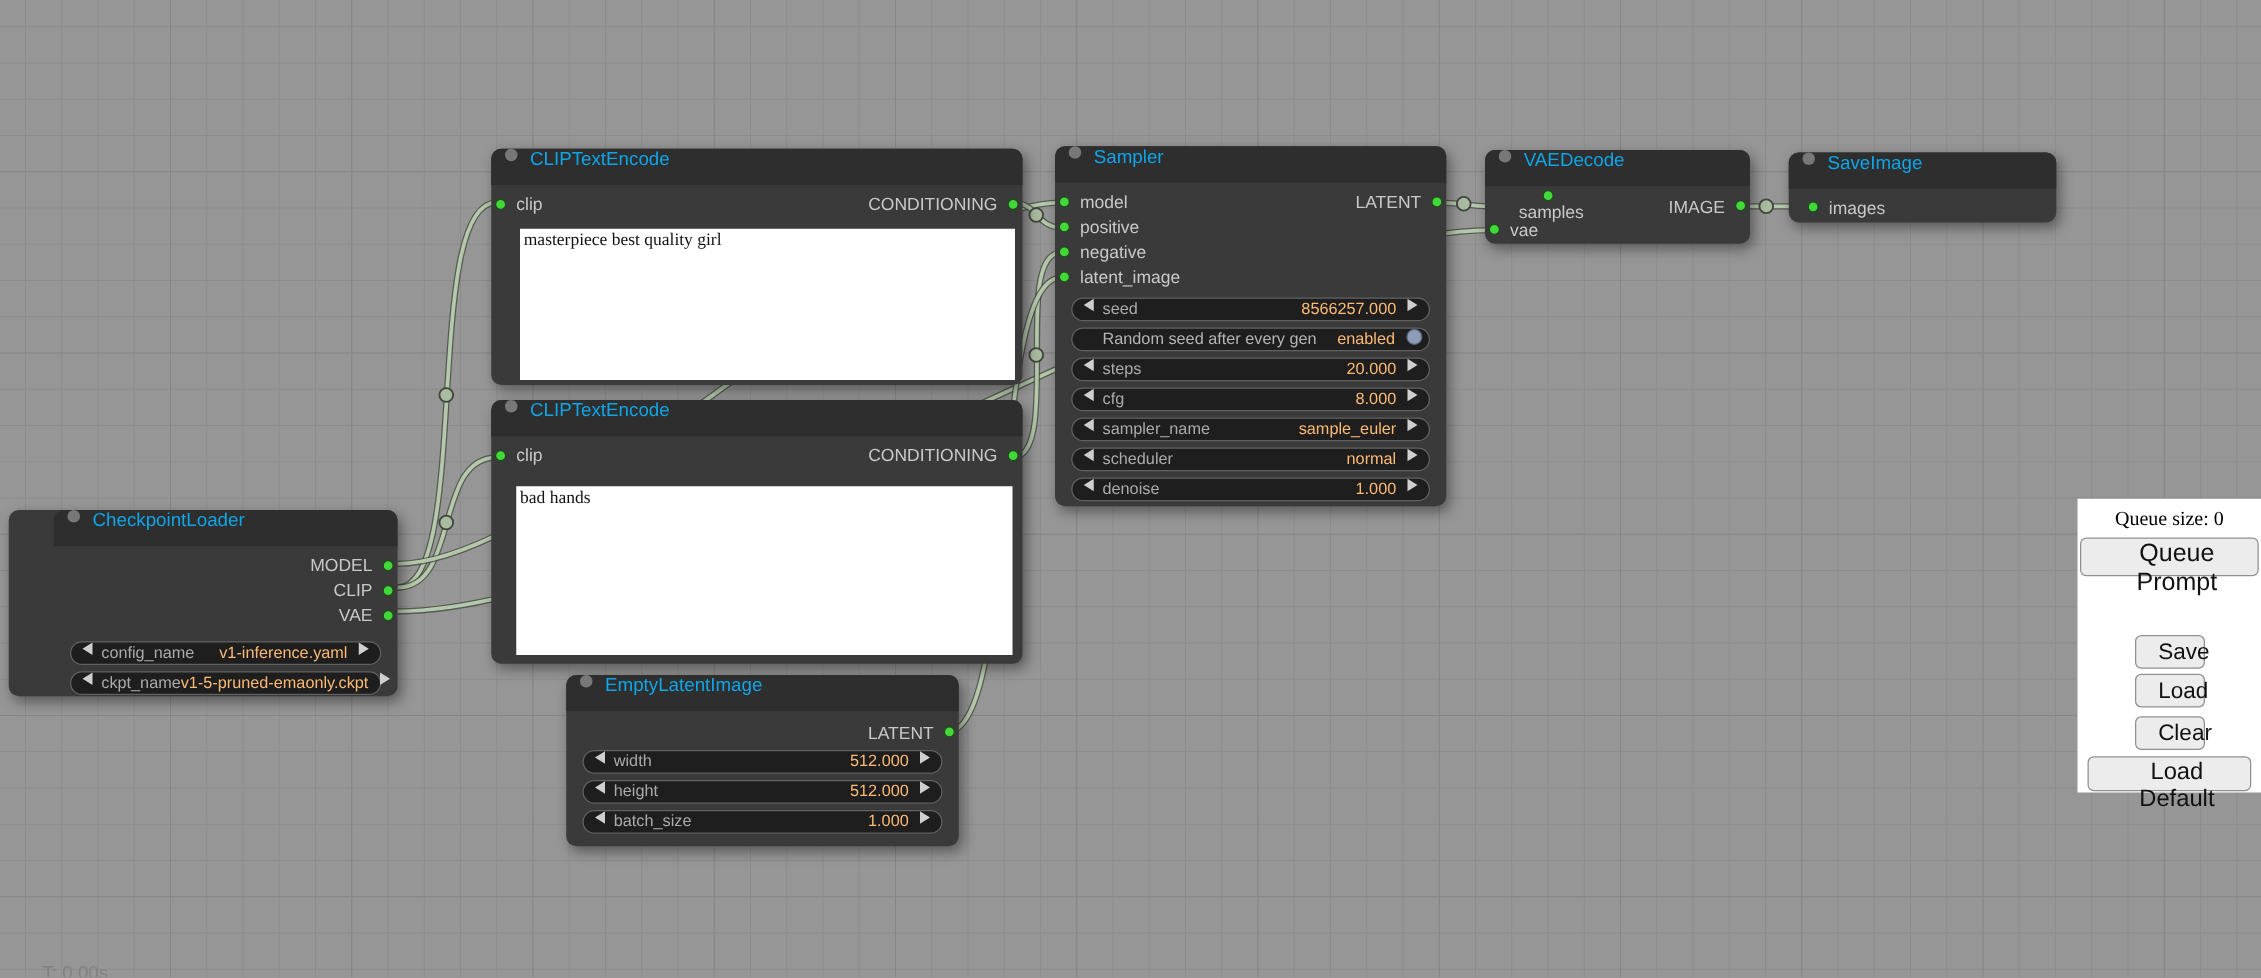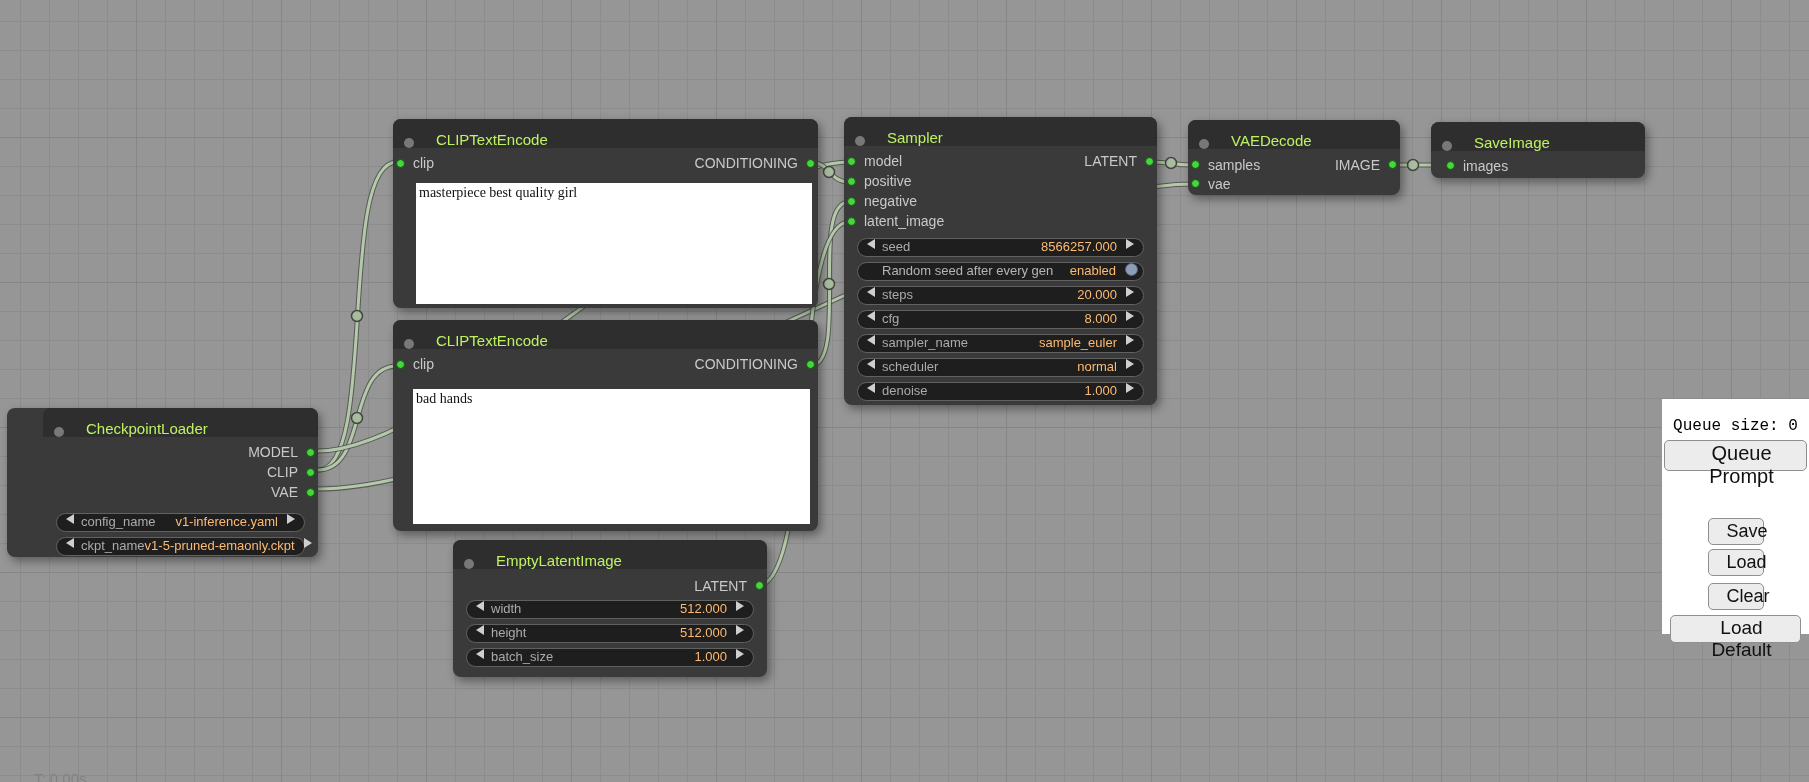--- a/index.html
+++ b/index.html
@@ -27,7 +27,7 @@
   }
   .ntitle {
     height:29px; background:#2e2e2e; border-radius:8px 8px 0 0;
-    display:flex; align-items:flex-end; padding:0 11px; font-size:15px; color:#bef264;gap:12px;
+    display:flex; align-items:flex-start; padding:0 11px; font-size:15px; color:#0ea5e9;
   }
   .tdot { width:10px; height:10px; border-radius:50%; background:#787878; margin-right:10px; flex:none; }
   .slots { position:relative; }

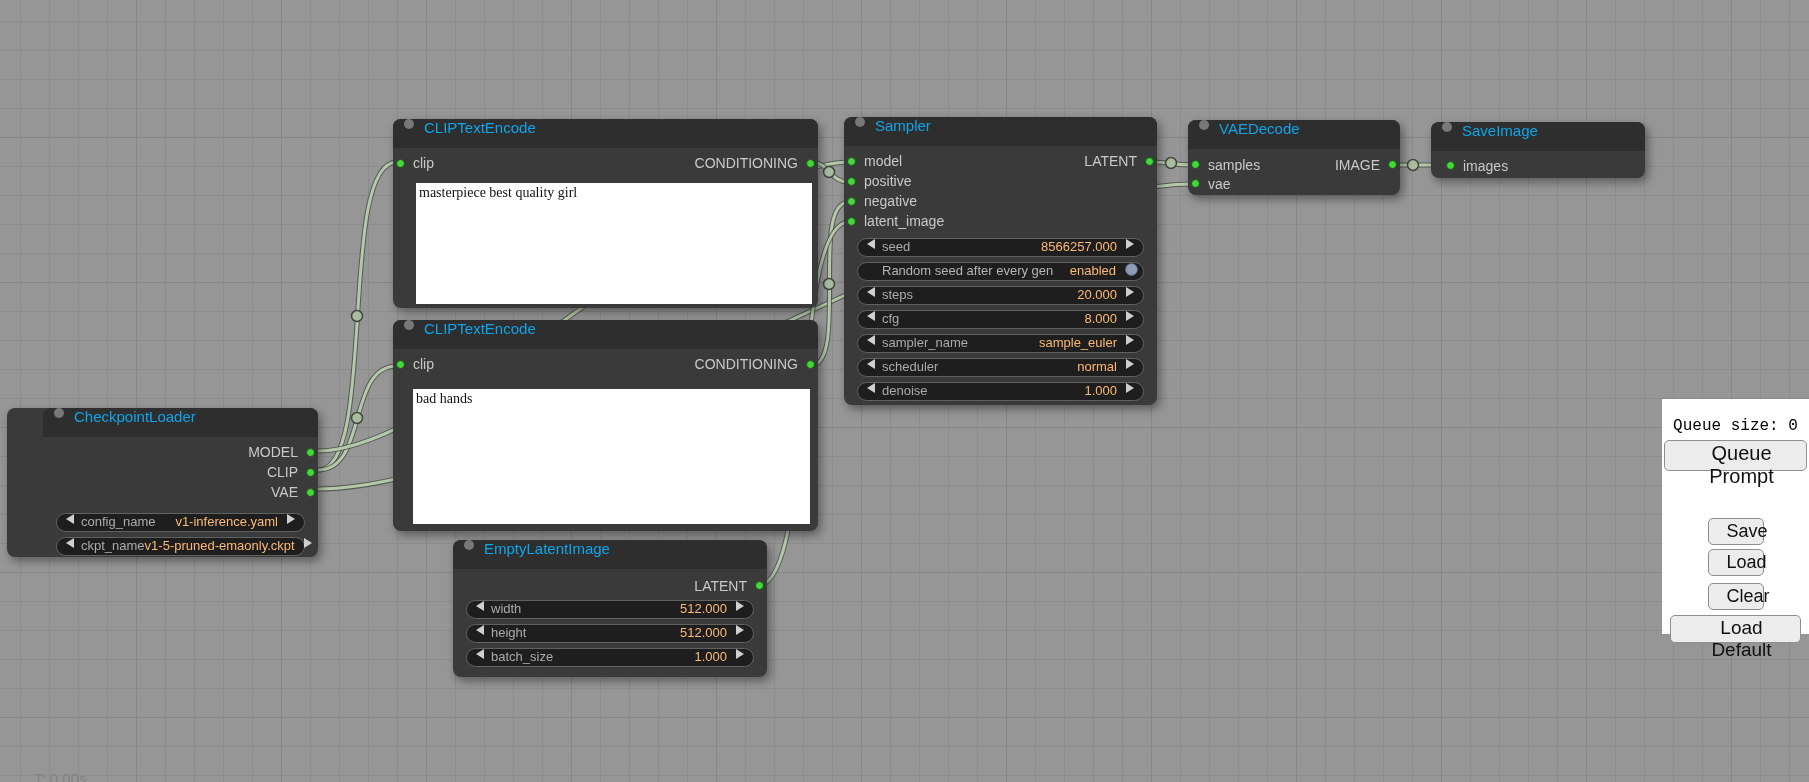--- a/index.html
+++ b/index.html
@@ -312,7 +312,7 @@
     </div>
     <div class="slots" style="padding-top:6px;">
       <div class="srow dual" style="height:19px;">
-        <span class="in srow" style="height:auto;">
+        <span class="in srow" style="height:auto;flex-direction:column;">
             <span class="pdot"></span>
             <span>samples</span>
           </span>

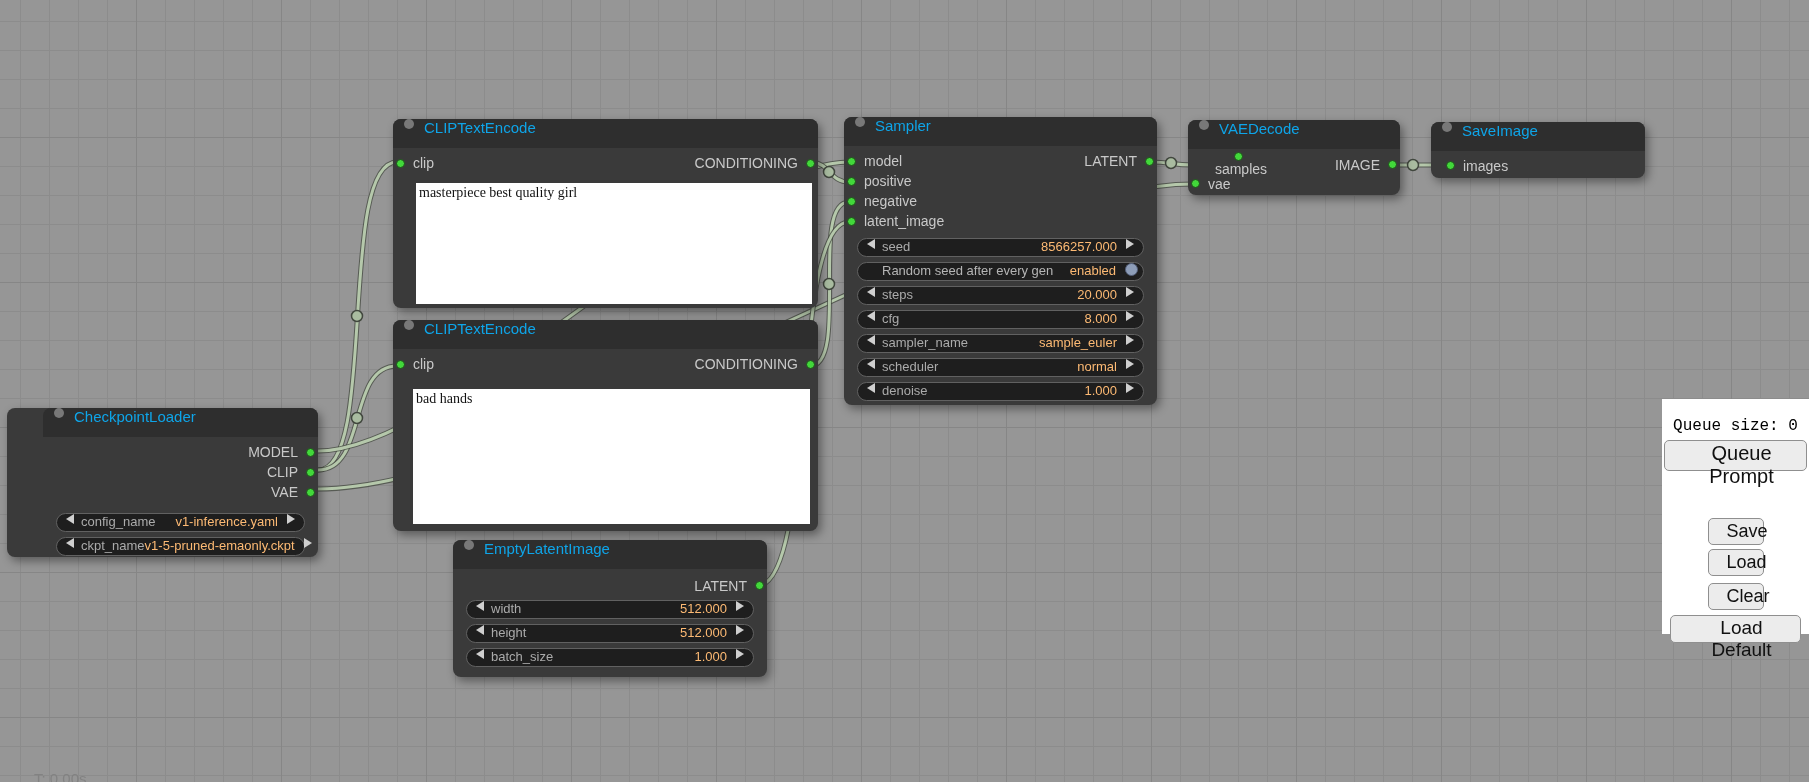--- a/index.html
+++ b/index.html
@@ -61,7 +61,7 @@
     position:absolute; z-index:5; left:1662px; top:399px; width:147px; height:235px;
     background:#ffffff; color:#000;
   }
-  .qsize { text-align:center; font-family:Liberation Mono, monospace; font-size:16px; margin-top:18px; }
+  .qsize { text-align:center; font-family:Liberation Serif, serif; font-size:16px; margin-top:8px; }
   .btn {
     display:block; background:#ececec; border:1px solid #8f8f8f; border-radius:5px;
     font-family:"Liberation Sans", sans-serif; color:#111; cursor:pointer;padding-left:18px;

